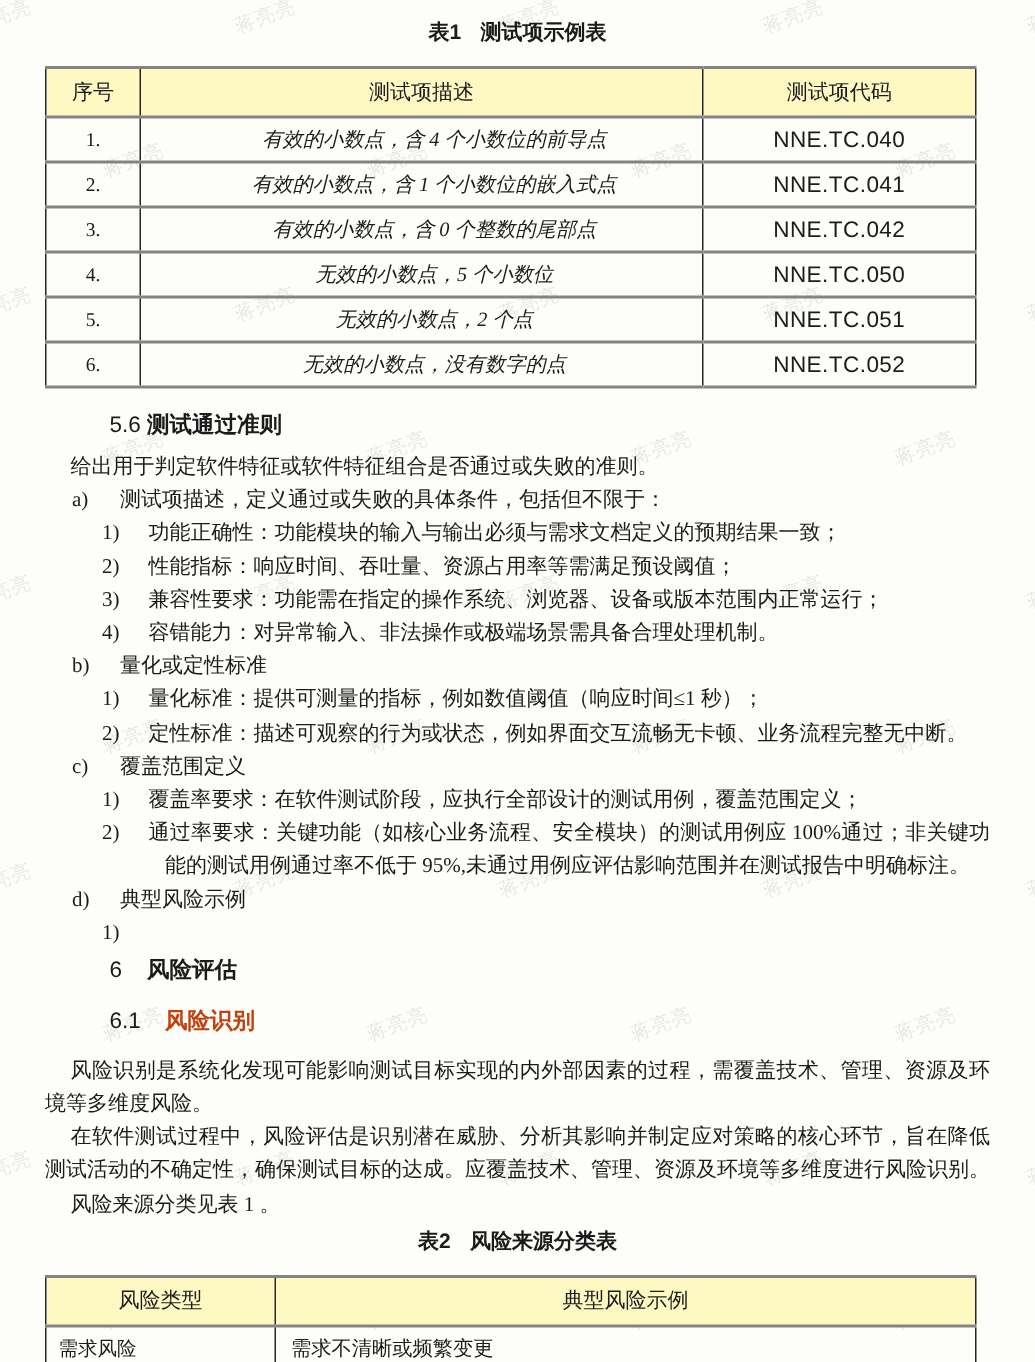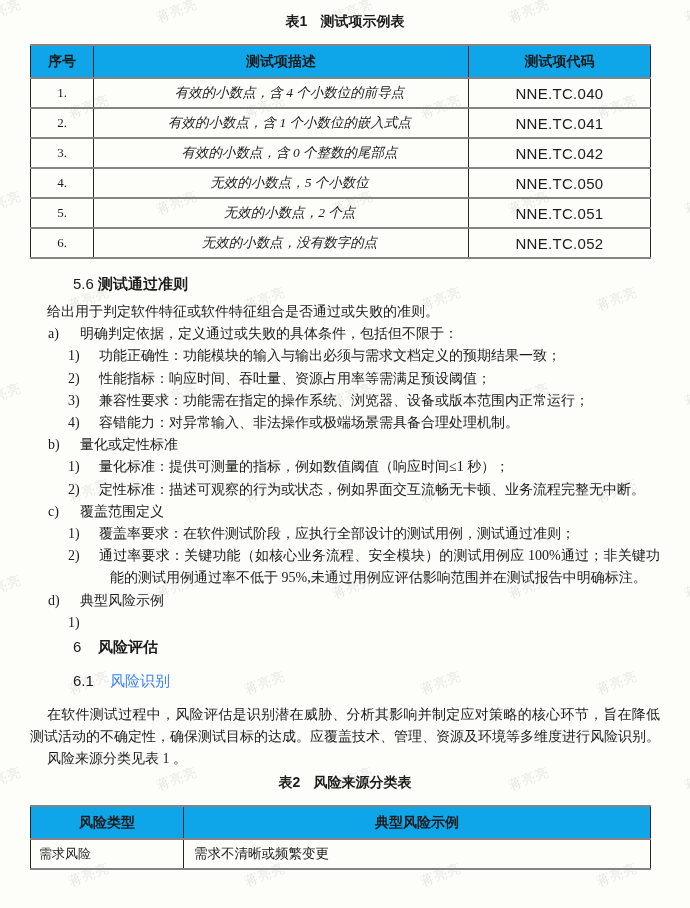--- a/index.html
+++ b/index.html
@@ -35,7 +35,7 @@
     overflow:hidden;white-space:nowrap;
   }
   th{
-    background:#0ea5e9;height:29px;font-size:14px;font-weight:bold;
+    background:#fef9c3;height:29px;font-size:14px;font-weight:normal;
     font-family:"Liberation Sans","DejaVu Sans",sans-serif;
   }
   td{height:26px;font-size:13.5px;}

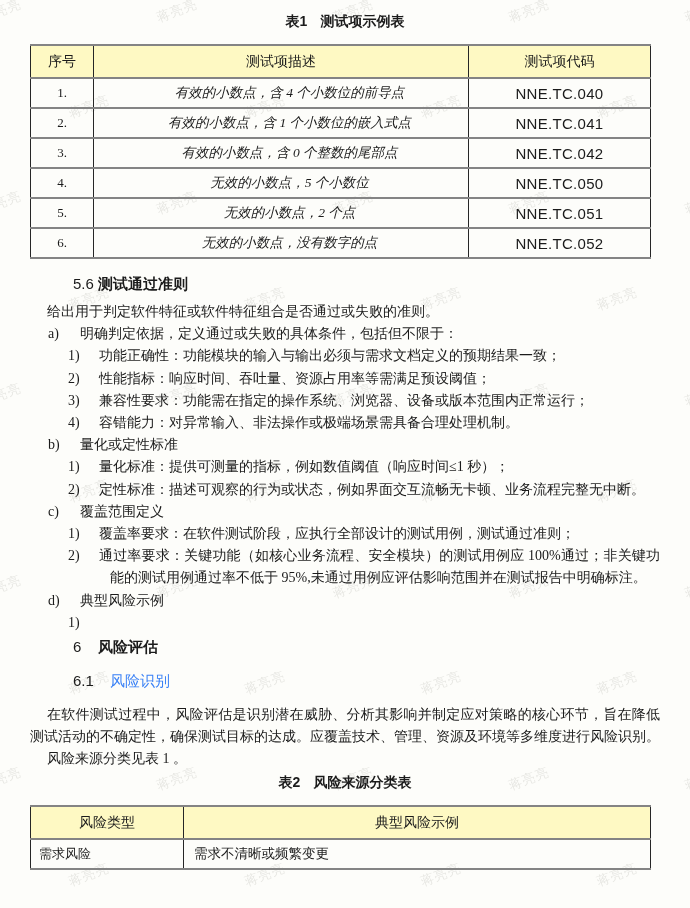--- a/index.html
+++ b/index.html
@@ -184,7 +184,7 @@
       <p class="para">给出用于判定软件特征或软件特征组合是否通过或失败的准则。</p>
 
       <div class="li1">
-        <span class="lbl">a)</span><span>明确判定依据，定义通过或失败的具体条件，包括但不限于：</span>
+        <span class="lbl">a)</span><span>测试项描述，定义通过或失败的具体条件，包括但不限于：</span>
       </div>
       <div class="li2">
         <span class="lbl">1)</span><span>功能正确性：功能模块的输入与输出必须与需求文档定义的预期结果一致；</span>

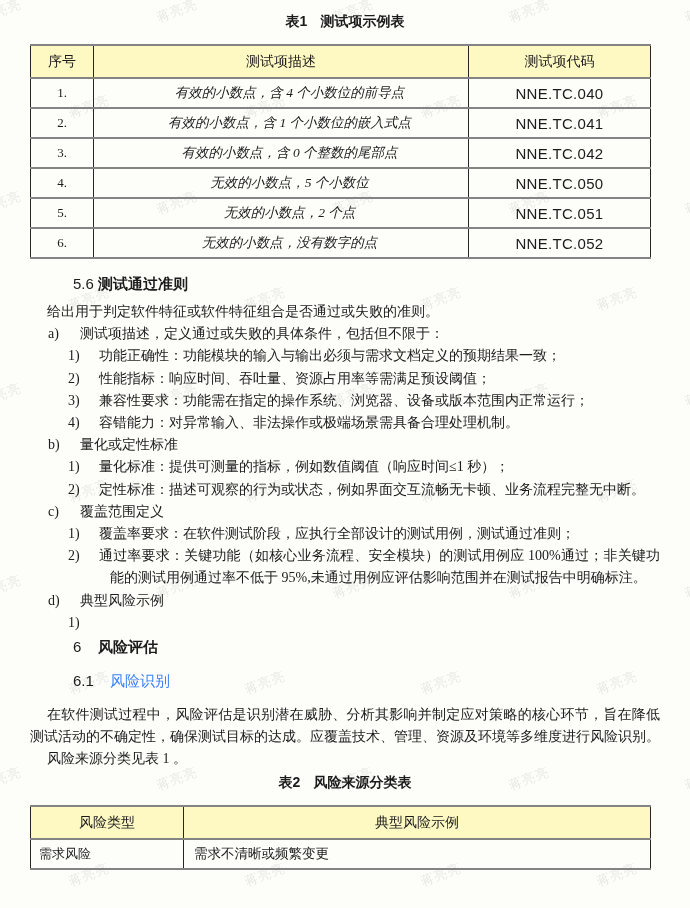--- a/index.html
+++ b/index.html
@@ -213,7 +213,7 @@
         <span class="lbl">c)</span><span>覆盖范围定义</span>
       </div>
       <div class="li2">
-        <span class="lbl">1)</span><span>覆盖率要求：在软件测试阶段，应执行全部设计的测试用例，测试通过准则；</span>
+        <span class="lbl">1)</span><span>覆盖率要求：在软件测试阶段，应执行全部设计的测试用例，覆盖范围定义；</span>
       </div>
       <div class="li2">
         <span class="lbl">2)</span><span>通过率要求：关键功能（如核心业务流程、安全模块）的测试用例应 100%通过；非关键功能的测试用例通过率不低于 95%,未通过用例应评估影响范围并在测试报告中明确标注。</span>

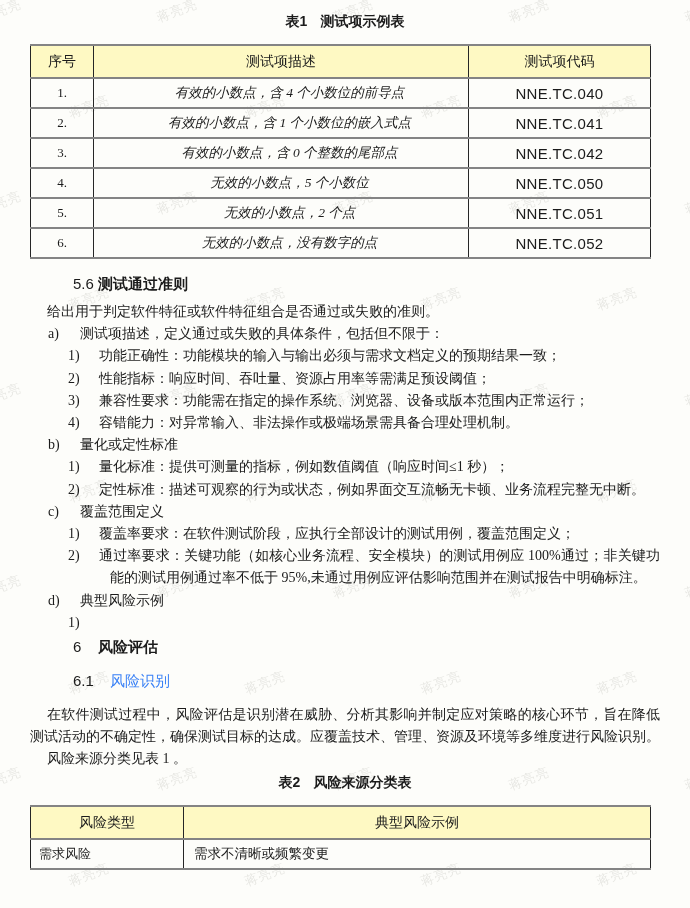--- a/index.html
+++ b/index.html
@@ -59,7 +59,7 @@
   .h6 .htitle{font-weight:bold;}
   .h61{margin-top:12px;}
   .h61 .hnum{min-width:37px;}
-  .h61 .htitle{font-weight:normal;color:#3b82f6;}
+  .h61 .htitle{font-weight:bold;color:#c2410c;}
 
   
   .content{margin:0 30px;font-size:14px;line-height:22.2px;text-align:justify;}

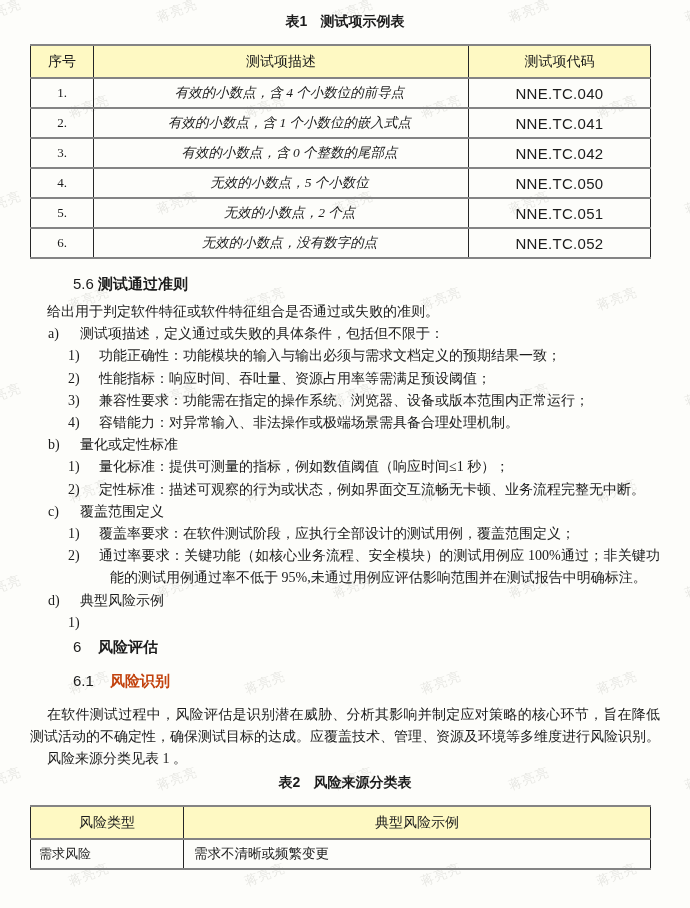--- a/index.html
+++ b/index.html
@@ -236,6 +236,7 @@
     </div>
 
     <div class="content c2">
+      <p class="para">风险识别是系统化发现可能影响测试目标实现的内外部因素的过程，需覆盖技术、管理、资源及环境等多维度风险。</p>
       <p class="para">在软件测试过程中，风险评估是识别潜在威胁、分析其影响并制定应对策略的核心环节，旨在降低测试活动的不确定性，确保测试目标的达成。应覆盖技术、管理、资源及环境等多维度进行风险识别。</p>
       <p class="para">风险来源分类见表 1 。</p>
     </div>

